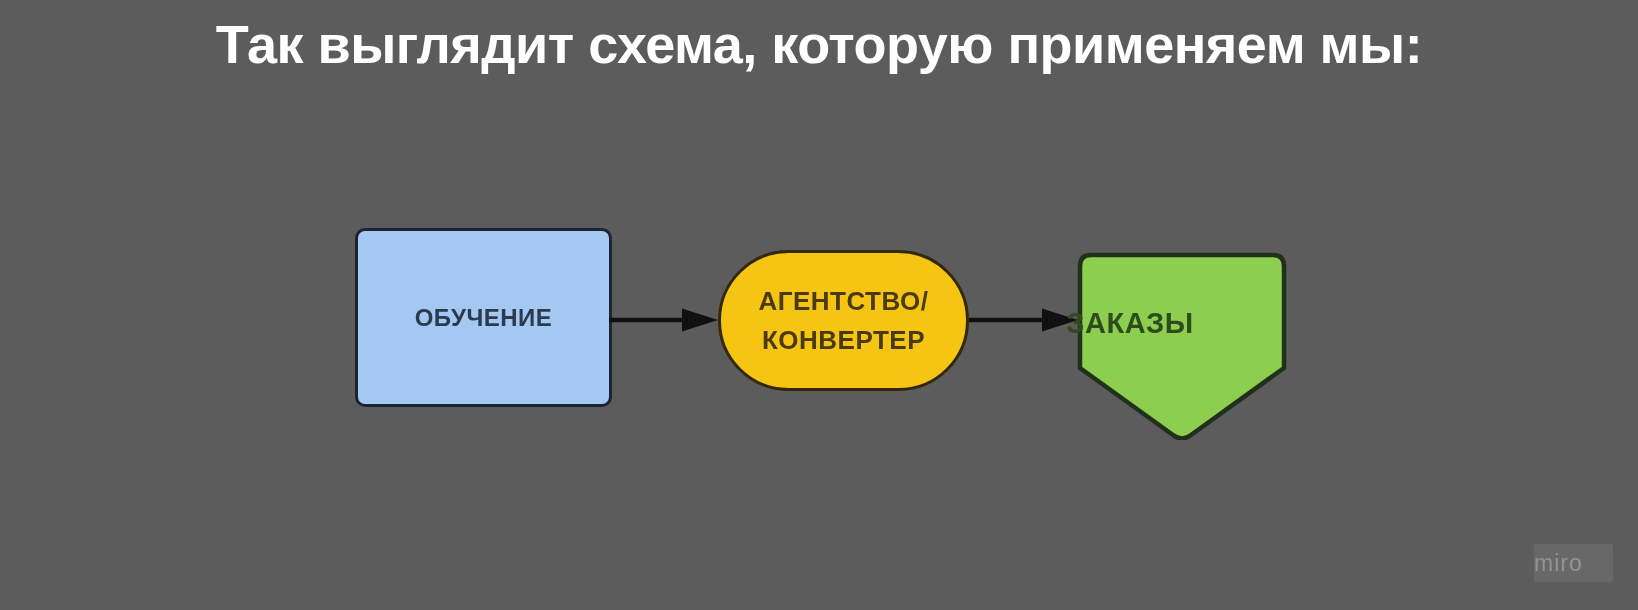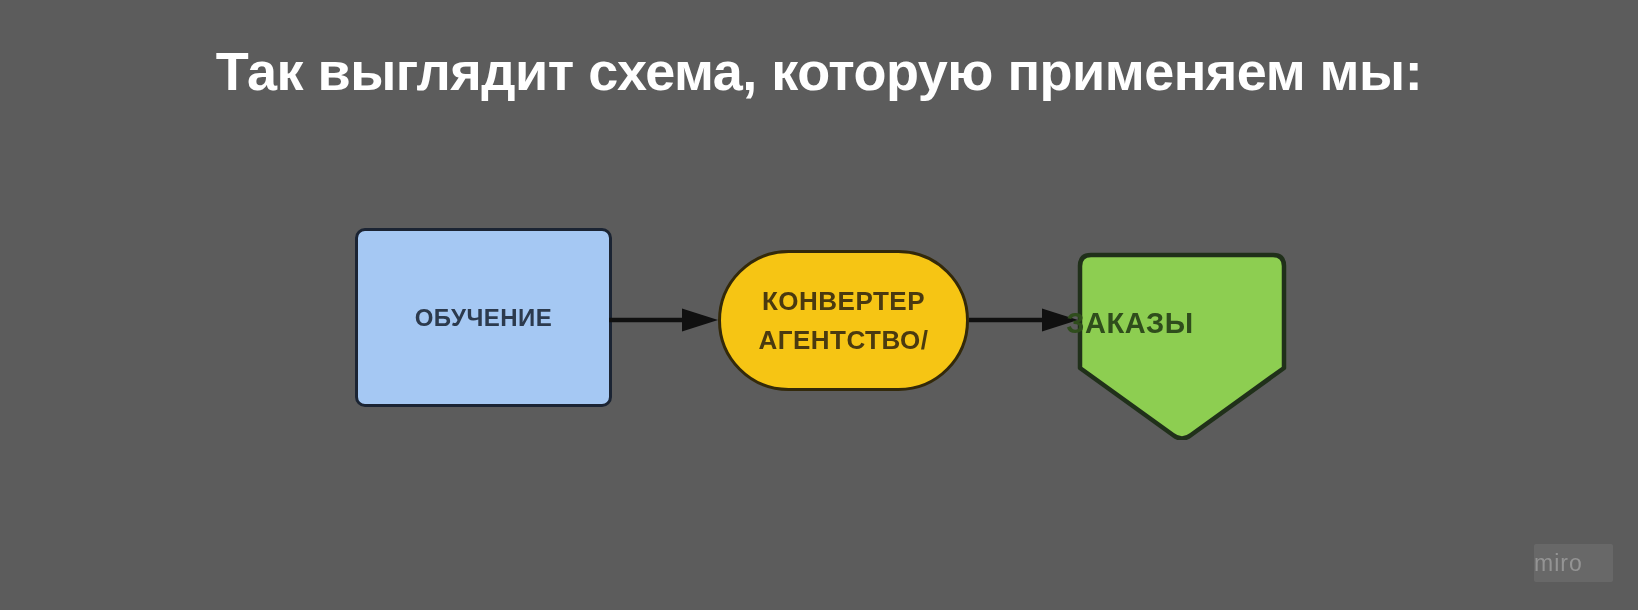--- a/index.html
+++ b/index.html
@@ -16,7 +16,7 @@
   }
   .title {
     position: absolute;
-    top: 40px;
+    top: 13px;
     left: 0;
     width: 100%;
     text-align: center;

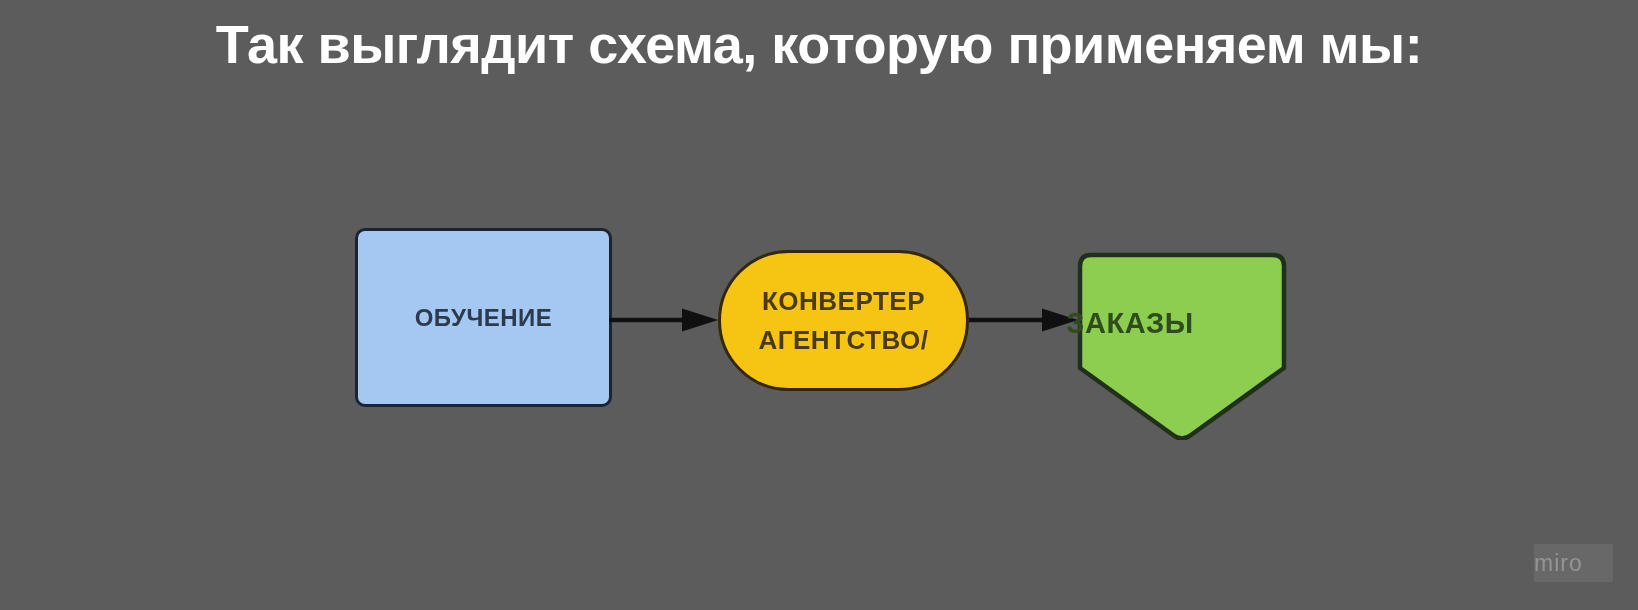--- a/index.html
+++ b/index.html
@@ -142,8 +142,8 @@
 
   <div class="node node-agency">
     <div class="node-label">
+      <div>АГЕНТСТВО/</div>
       <div>КОНВЕРТЕР</div>
-      <div>АГЕНТСТВО/</div>
     </div>
   </div>
 

